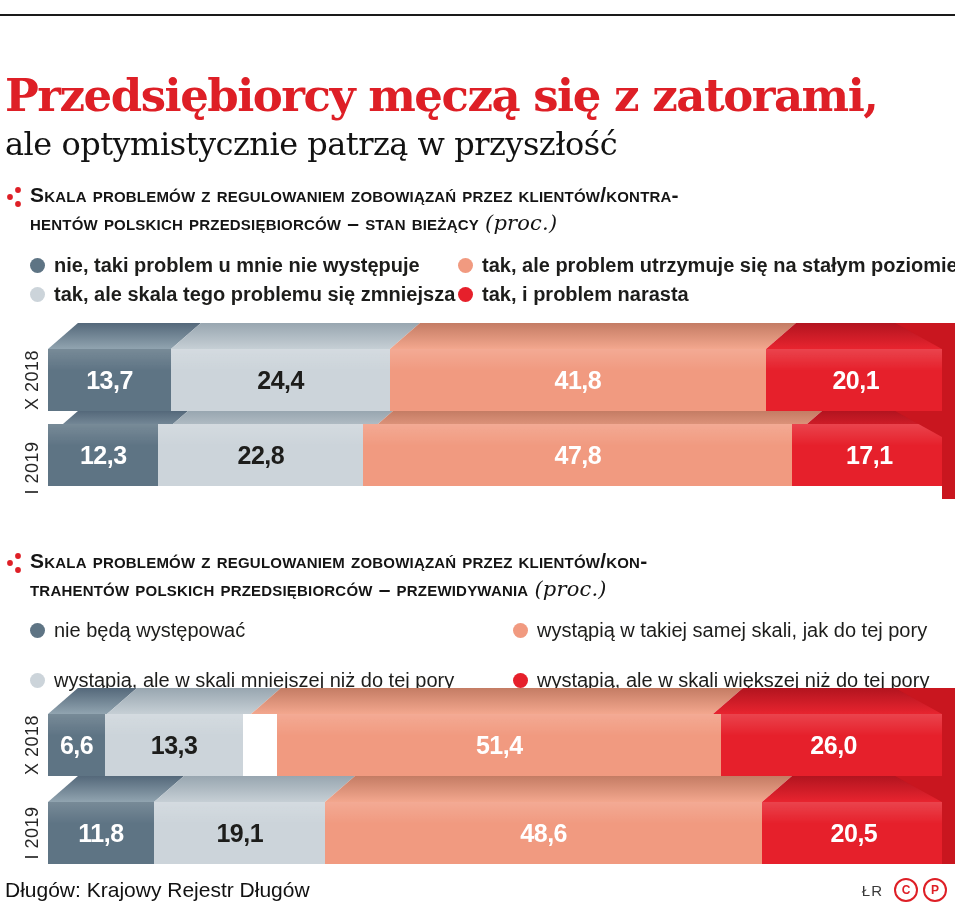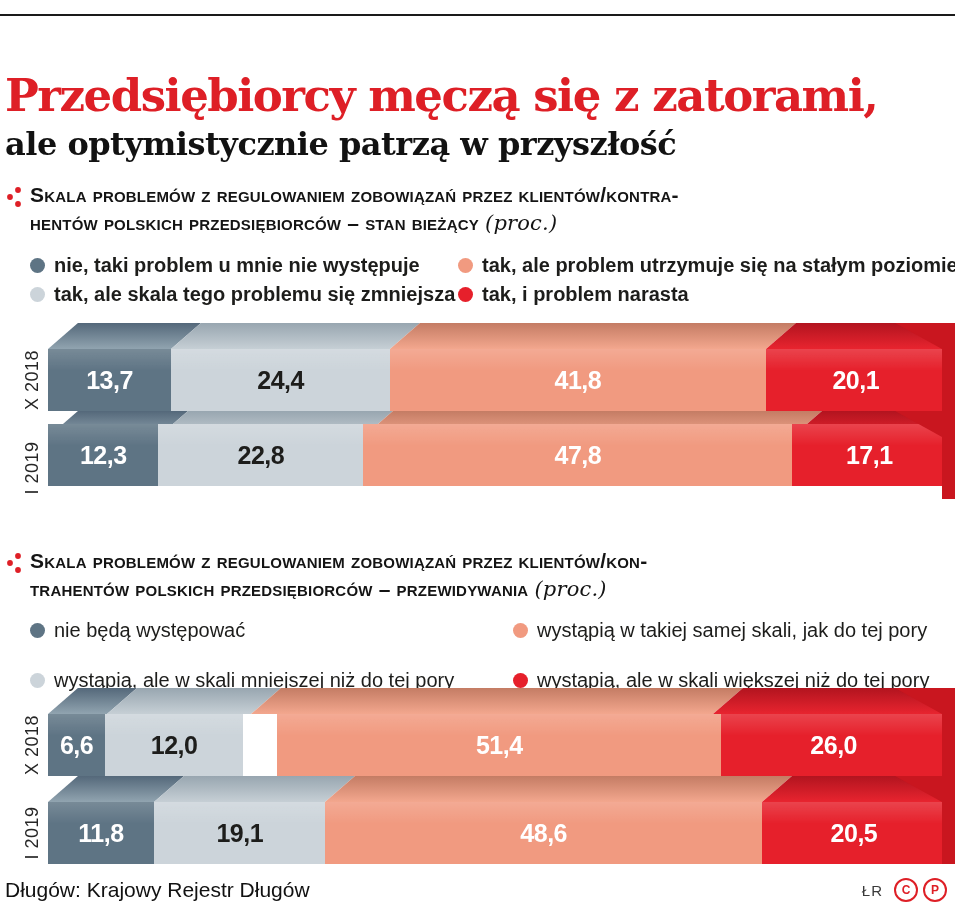--- a/index.html
+++ b/index.html
@@ -14,7 +14,7 @@
          color:#de1f26;white-space:nowrap;}
   .subtitle{position:absolute;left:5px;top:96px;width:948px;
          font-family:"DejaVu Serif","Liberation Serif",serif;
-         font-weight:bold;font-size:32px;line-height:42px;letter-spacing:-0.5px;
+         font-weight:normal;font-size:32px;line-height:42px;letter-spacing:-0.5px;
          color:#121212;white-space:nowrap;}
 
   .section-heading{position:absolute;left:30px;width:918px;

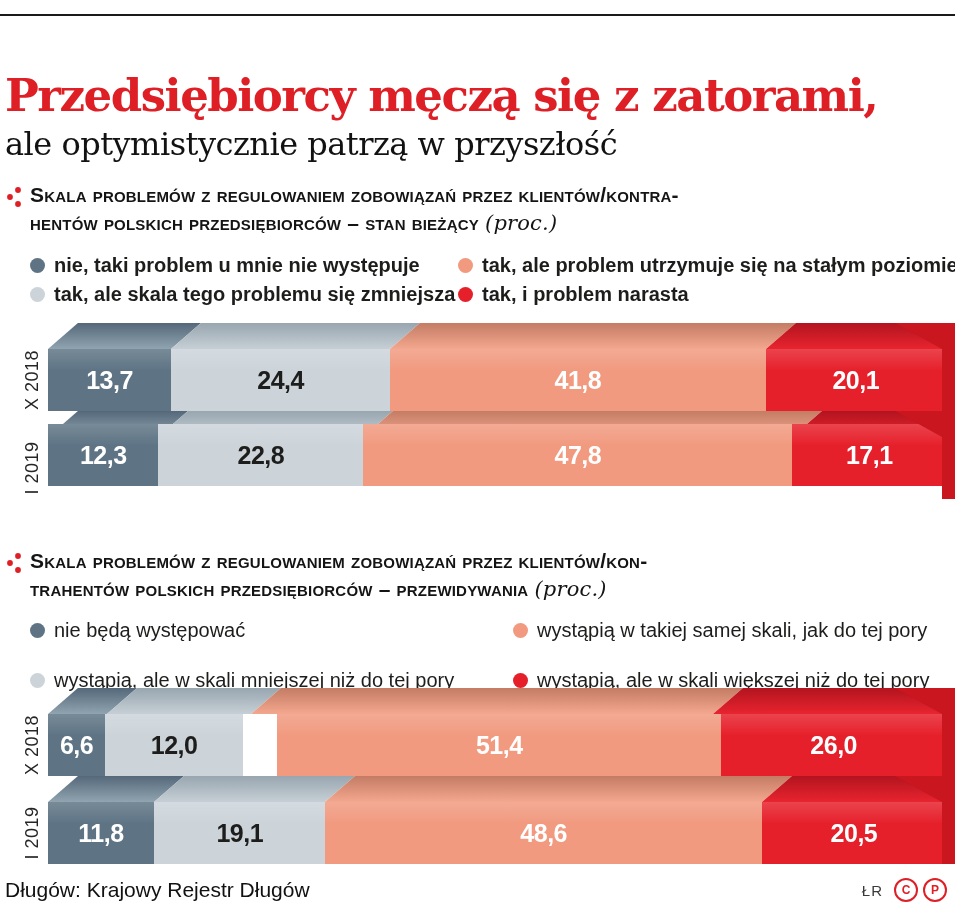--- a/index.html
+++ b/index.html
@@ -183,7 +183,7 @@
           <span>6,6</span>
         </div>
         <div class="seg" style="flex-grow: 16; background: linear-gradient(rgba(255, 255, 255, 0.16), rgba(255, 255, 255, 0) 35%), rgb(204, 212, 218); color: rgb(29, 29, 27);">
-          <span>12,0</span>
+          <span>13,3</span>
         </div>
         <div class="seg" style="flex-grow: 51.4; background: linear-gradient(rgba(255, 255, 255, 0.16), rgba(255, 255, 255, 0) 35%), rgb(241, 154, 128); color: rgb(255, 255, 255); margin-left: 34px;">
           <span>51,4</span>

